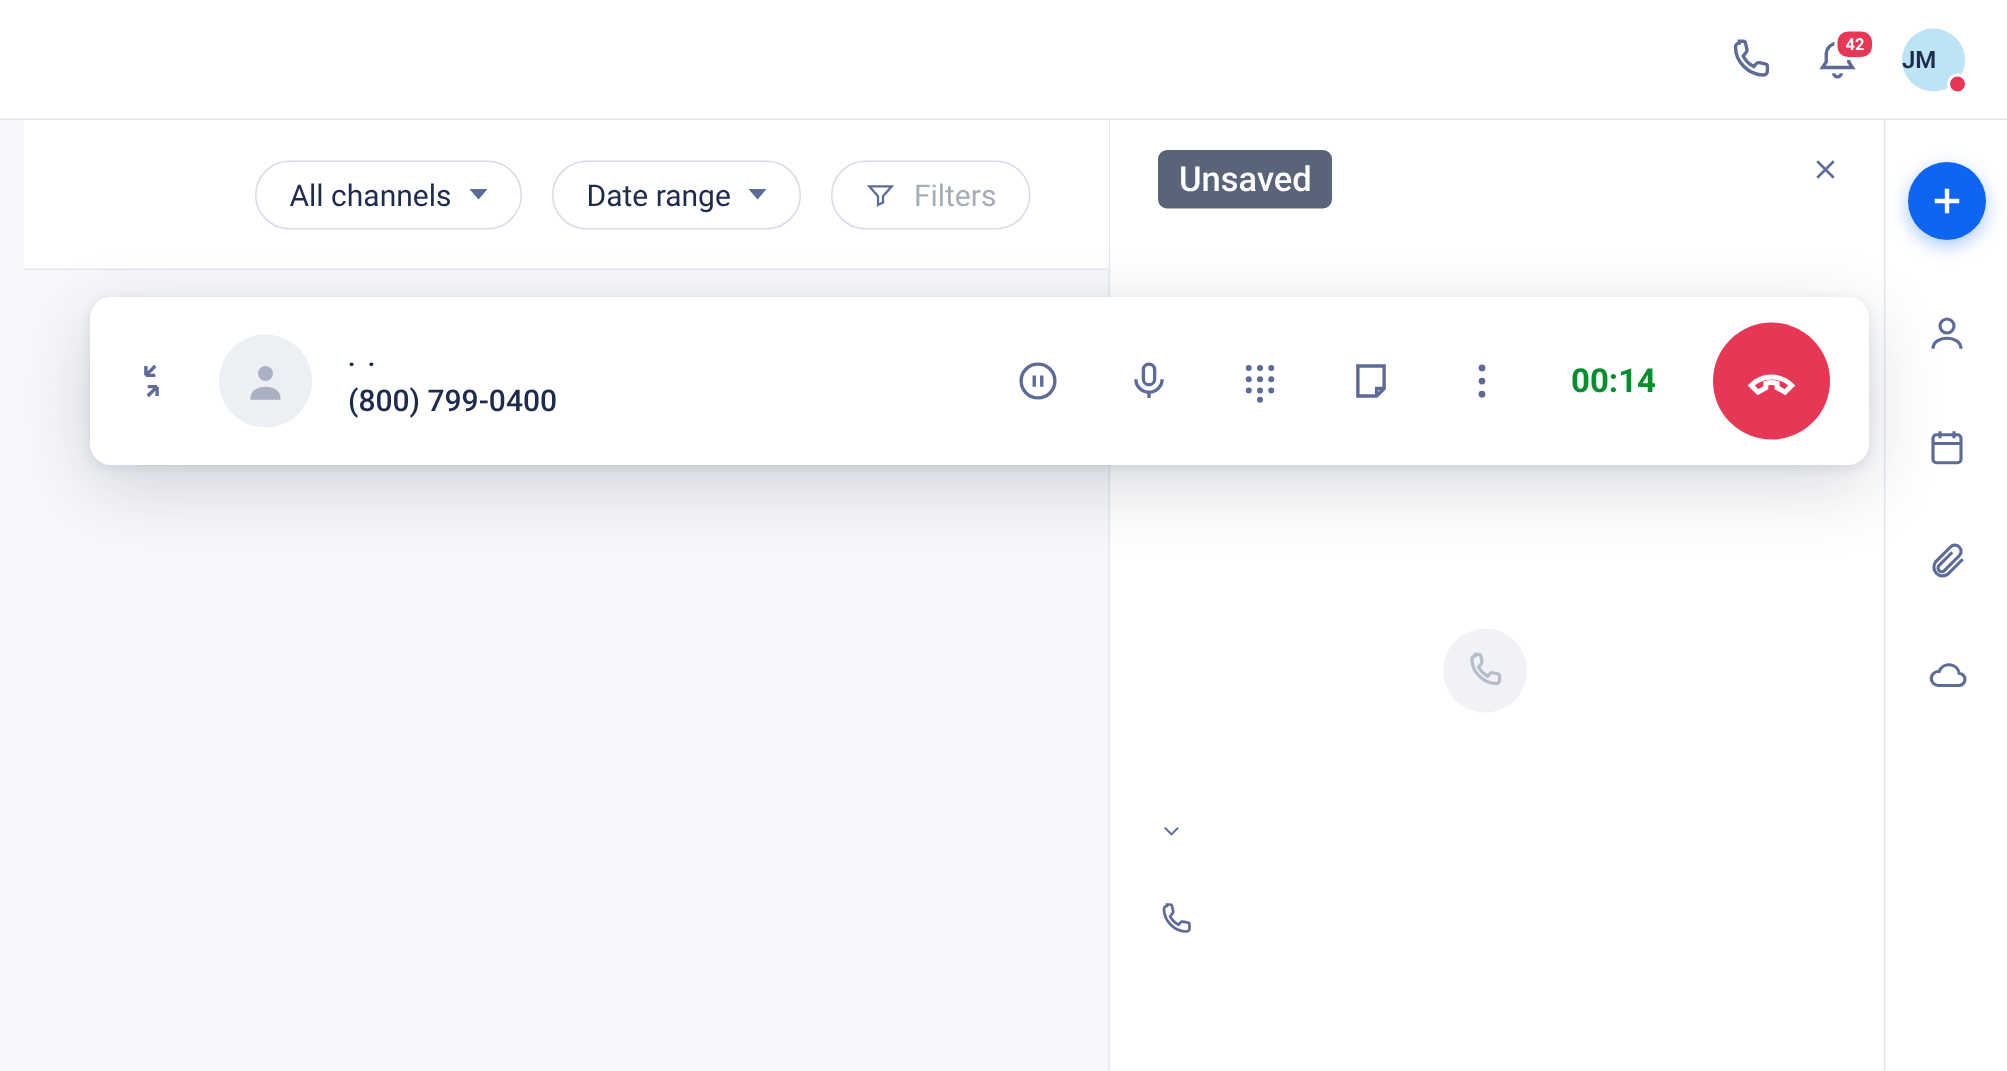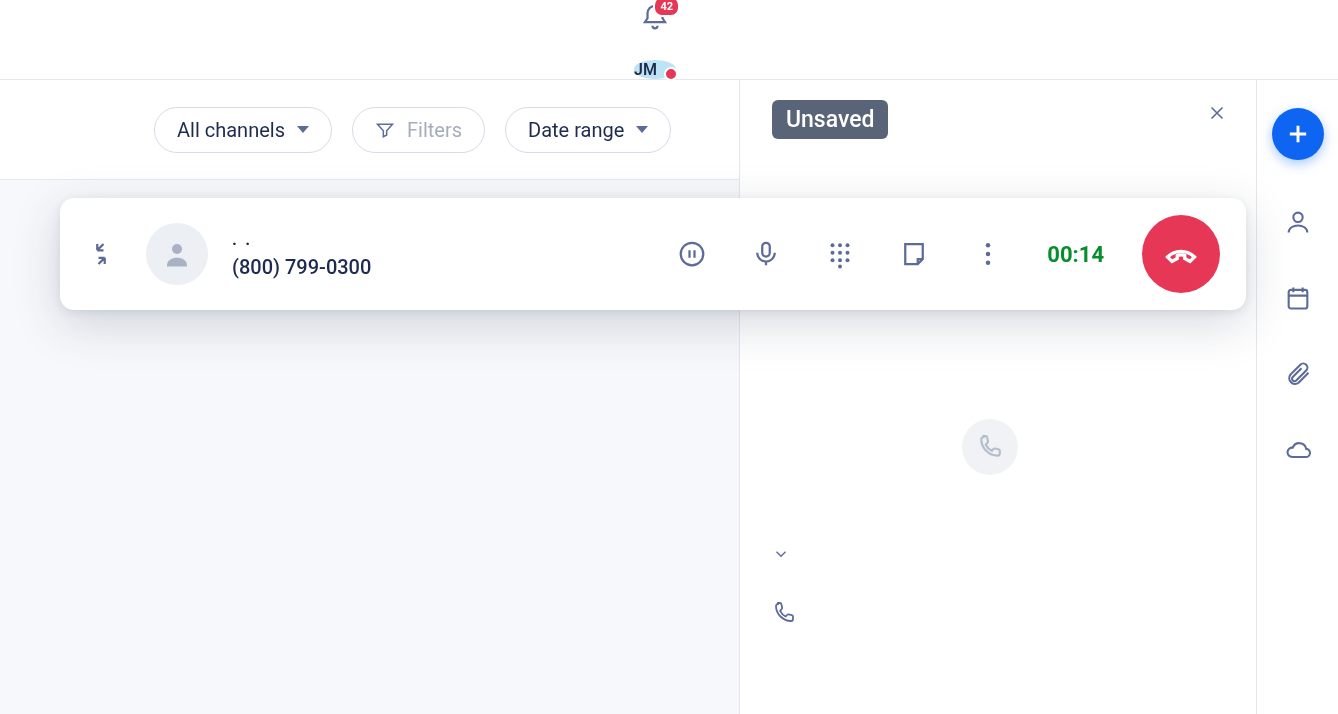--- a/index.html
+++ b/index.html
@@ -37,7 +37,6 @@
     align-items: center;
     padding-right: 28px;
     gap: 28px;
-    flex-direction: column;
   }
   .ico { stroke: #5d6b98; fill: none; stroke-width: 1.8; }
   .top-phone, .top-bell { width: 30px; height: 30px; cursor: pointer; position: relative; }

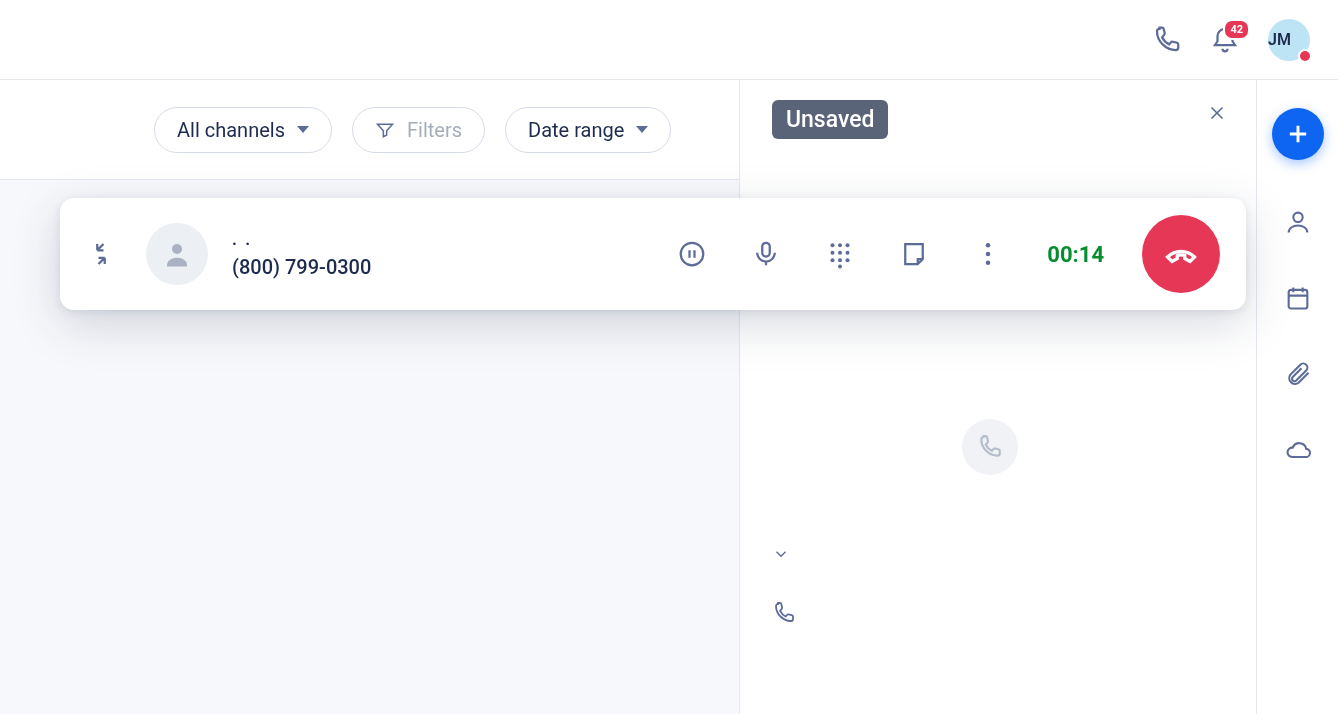--- a/index.html
+++ b/index.html
@@ -70,7 +70,7 @@
     flex: 0 0 740px;
     border-right: 1px solid var(--border);
     background: var(--bg-faint);
-    display: flex; flex-direction: column;
+    display: flex; flex-direction: column; padding-left: 16px;
   }
   .col-right {
     flex: 1;

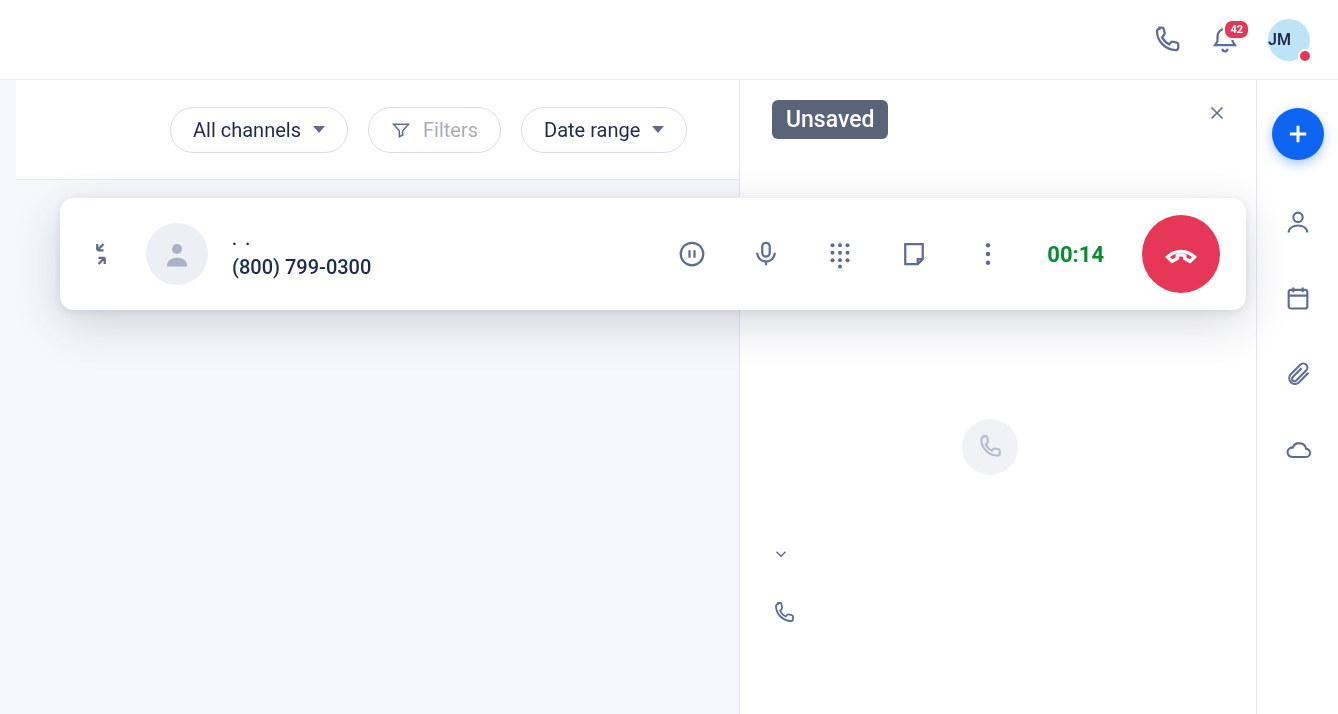--- a/index.html
+++ b/index.html
@@ -219,15 +219,15 @@
         <span>All channels</span>
         <span class="caret"></span>
       </div>
+      <div class="pill">
+        <span>Date range</span>
+        <span class="caret"></span>
+      </div>
       <div class="pill muted">
         <svg viewBox="0 0 24 24" class="funnel ico">
             <path d="M3 5h18l-7 8v5l-4 2v-7z"></path>
           </svg>
         <span>Filters</span>
-      </div>
-      <div class="pill">
-        <span>Date range</span>
-        <span class="caret"></span>
       </div>
     </div>
 

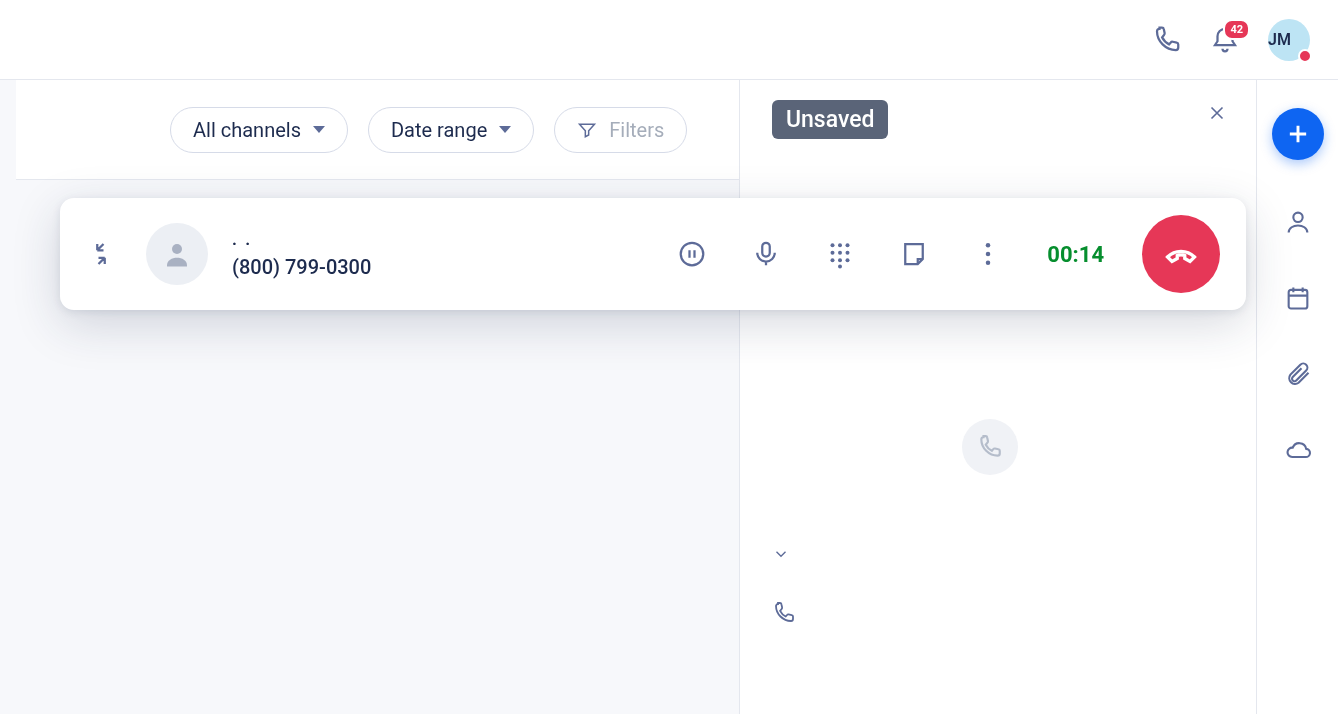--- a/index.html
+++ b/index.html
@@ -301,7 +301,7 @@
   </div>
   <div class="caller-text">
     <div class="name">. .</div>
-    <div class="num">(800) 799-0300</div>
+    <div class="num">(800) 799-0400</div>
   </div>
 
   <div class="spacer"></div>

